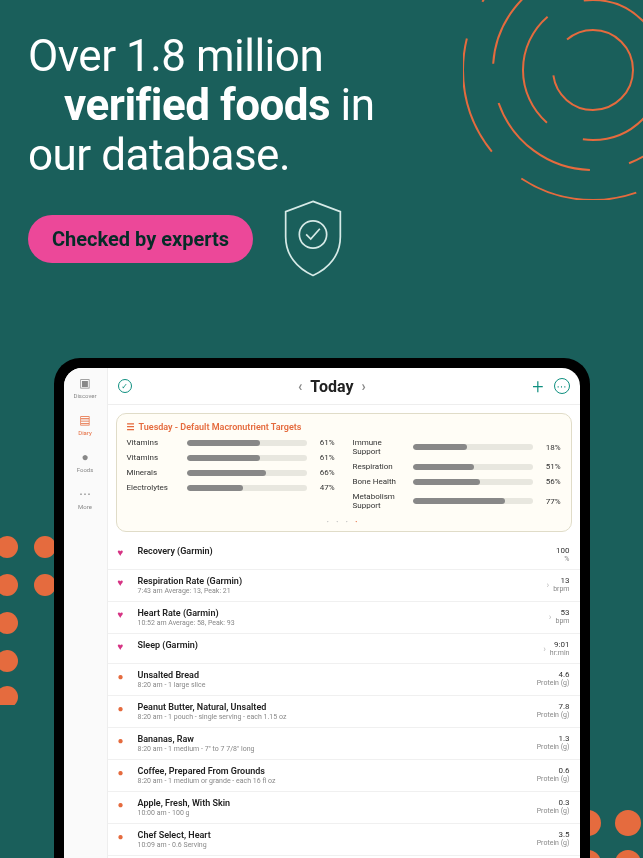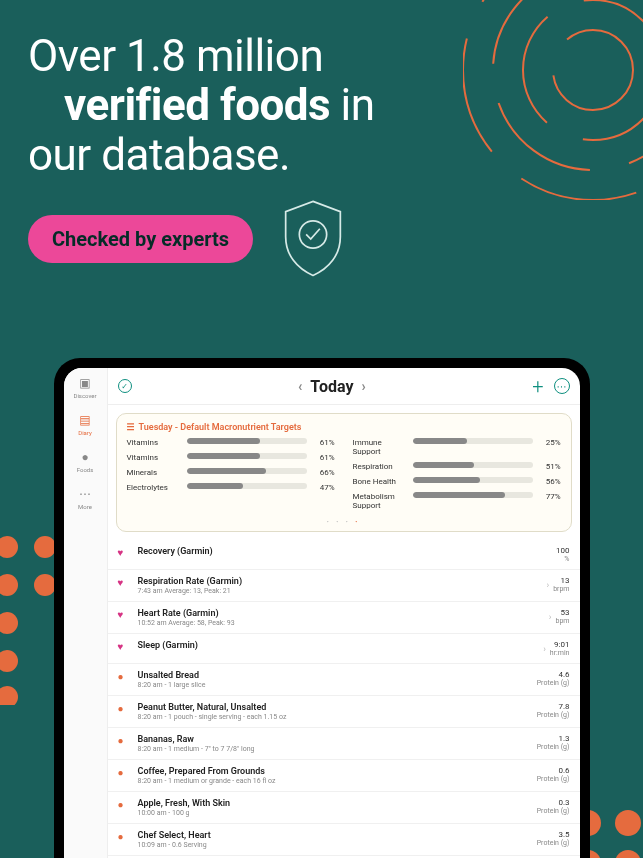--- a/index.html
+++ b/index.html
@@ -62,7 +62,7 @@
 .targets-title { color: #e56b3e; font-size: 9px; font-weight: 600; margin-bottom: 6px; display: flex; align-items: center; gap: 4px; }
 .targets-grid { display: flex; gap: 18px; }
 .targets-col { flex: 1; }
-.bar-row { display: flex; justify-content: space-between; margin-bottom: 6px; }
+.bar-row { display: flex; align-items: center; justify-content: space-between; margin-bottom: 6px; }
 .bar-row .label { font-size: 8px; color: #333; width: 54px; }
 .bar-row .bar-wrap { flex: 1; height: 6px; background: #e8e7df; border-radius: 3px; margin: 0 6px; overflow: hidden; }
 .bar-row .bar-fill { height: 100%; background: #888; border-radius: 3px; }

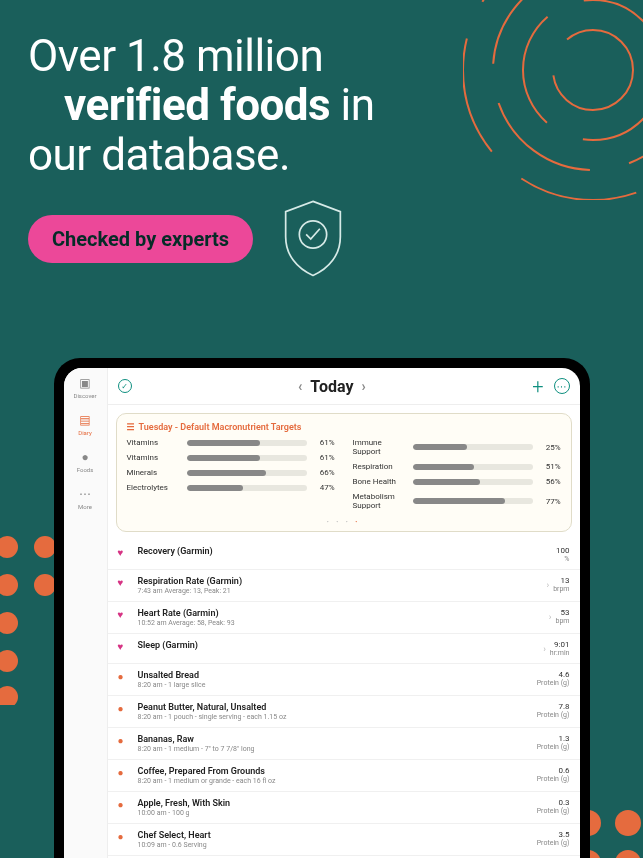--- a/index.html
+++ b/index.html
@@ -207,7 +207,7 @@
                   <div class="bar-wrap">
                     <div class="bar-fill" style="width:45%"></div>
                   </div>
-                  <span class="pct">25%</span>
+                  <span class="pct">18%</span>
                 </div>
                 <div class="bar-row">
                   <span class="label">Respiration</span>

